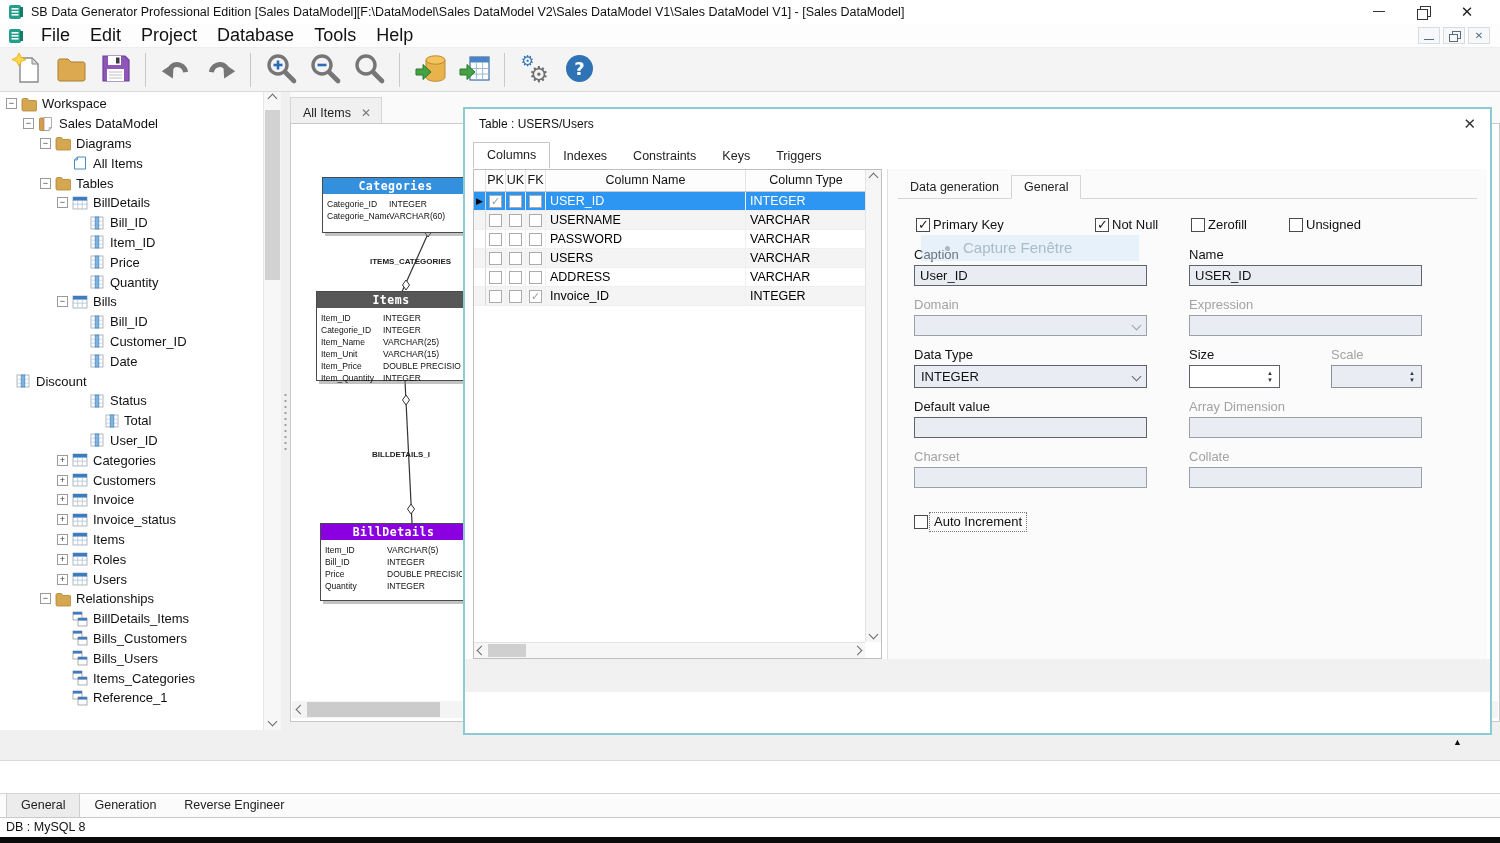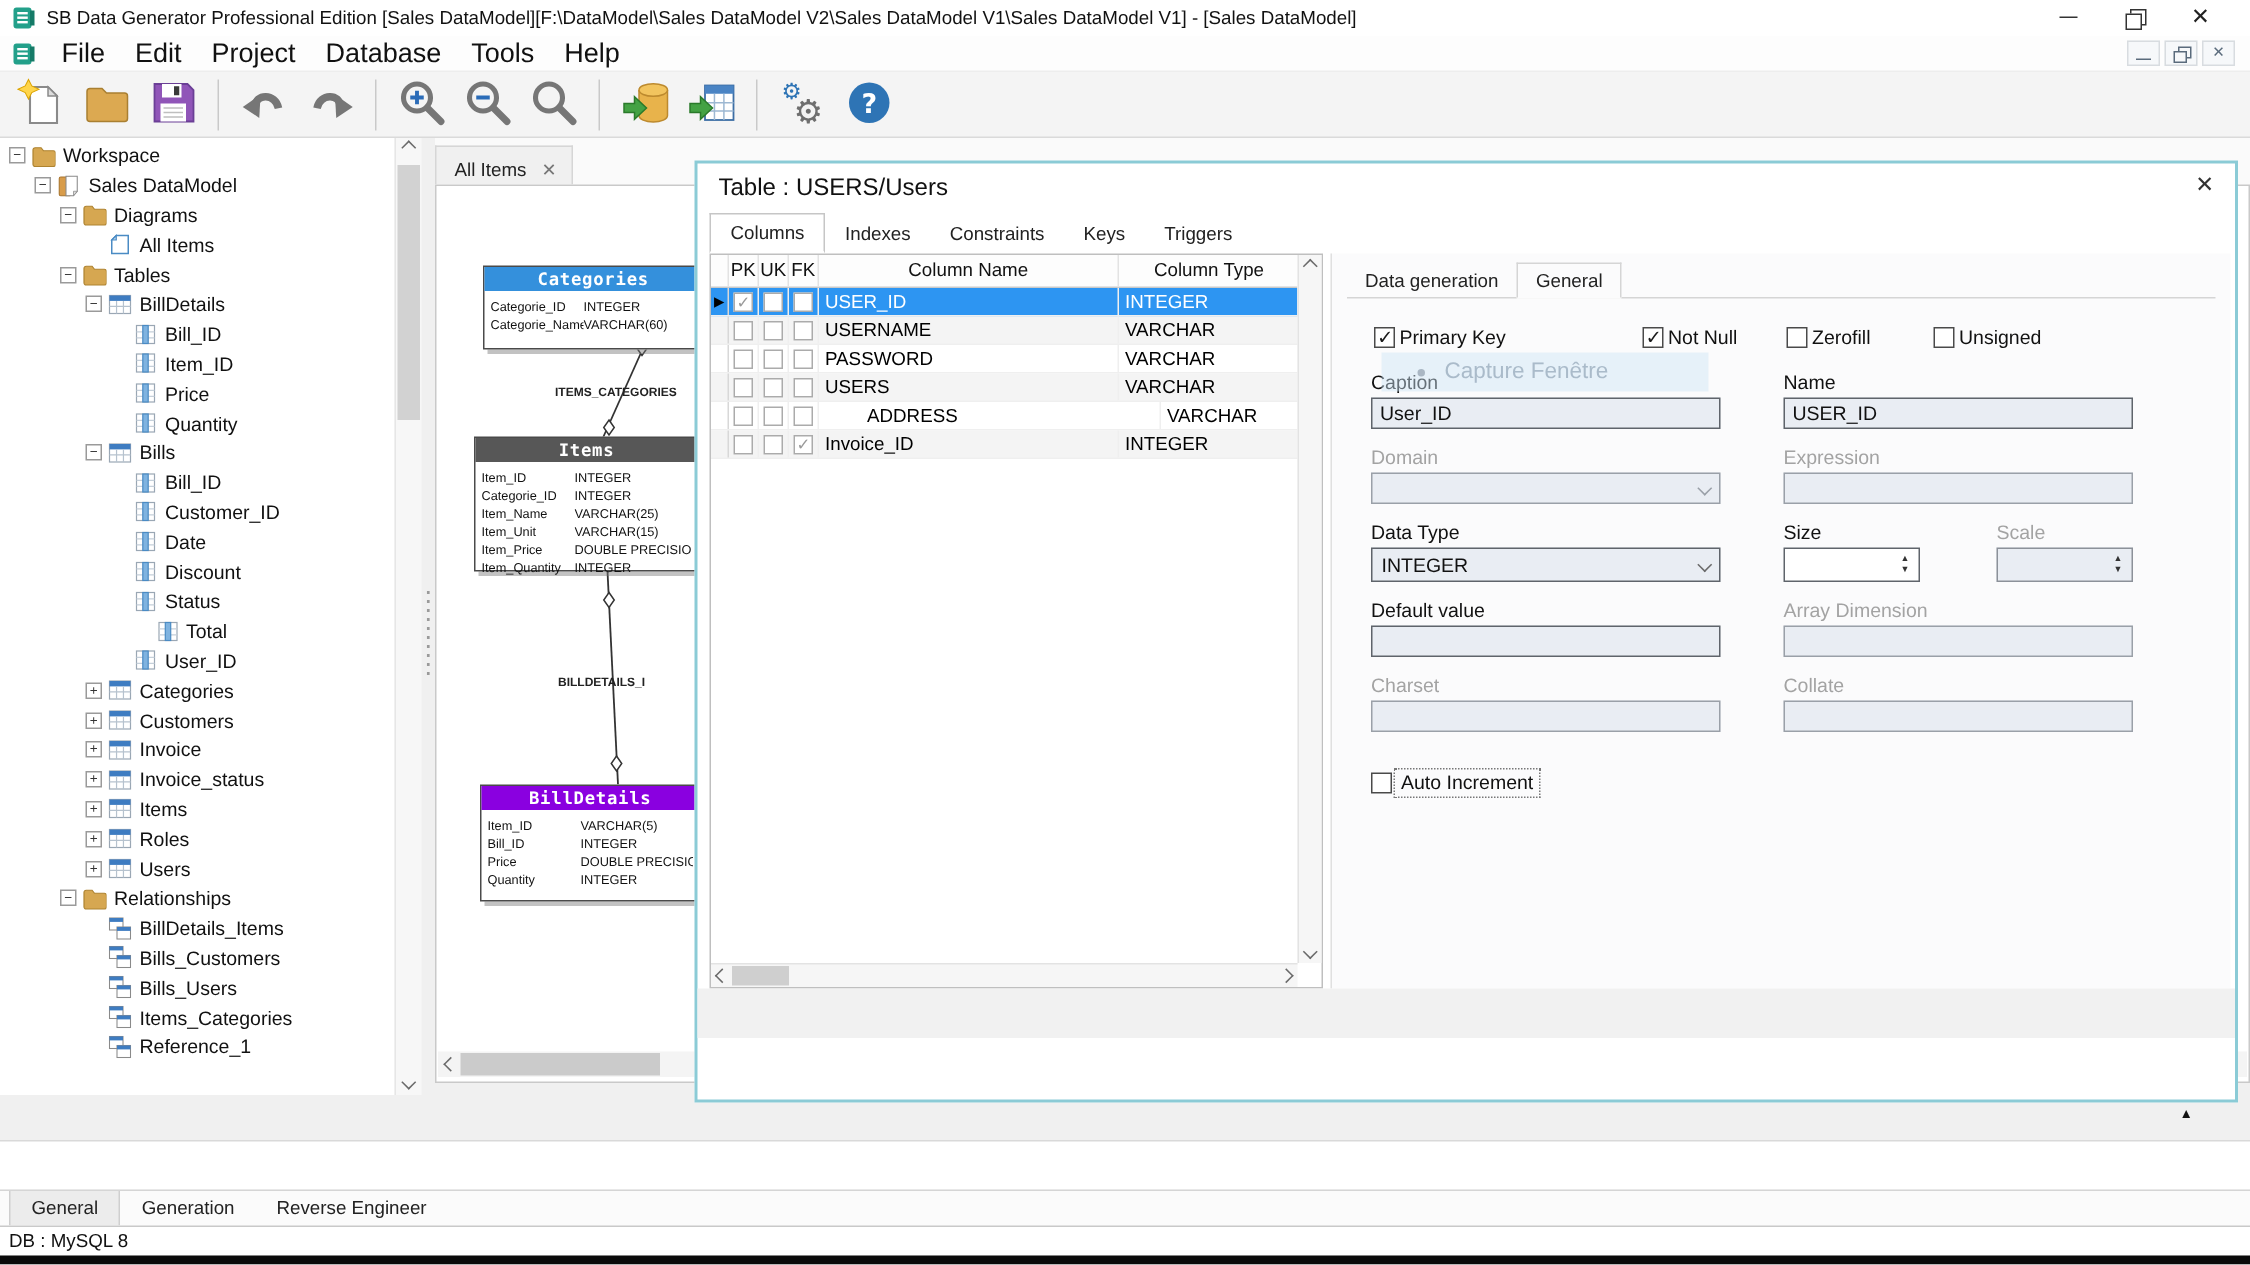--- a/index.html
+++ b/index.html
@@ -65,7 +65,7 @@
   .hscroll .thumb{position:absolute;left:15px;top:1px;width:133px;height:15px;background:#CBCBCB}
   
   .dialog{position:absolute;left:463px;top:107px;width:1029px;height:628px;background:#fff;border:2px solid #8BCBD6;z-index:20;font-size:13px}
-  .dlg-title{position:absolute;left:14px;top:8px;font-size:16px;color:#111}
+  .dlg-title{position:absolute;left:14px;top:8px;font-size:12px;color:#111}
   .dlg-close{position:absolute;right:14px;top:7px;font-size:15px;color:#333;cursor:pointer;line-height:15px}
   .dtabs{position:absolute;left:8px;top:33px;height:26px;display:flex;align-items:flex-end}
   .dtab{padding:5px 13px;font-size:12.5px;color:#222;cursor:pointer}

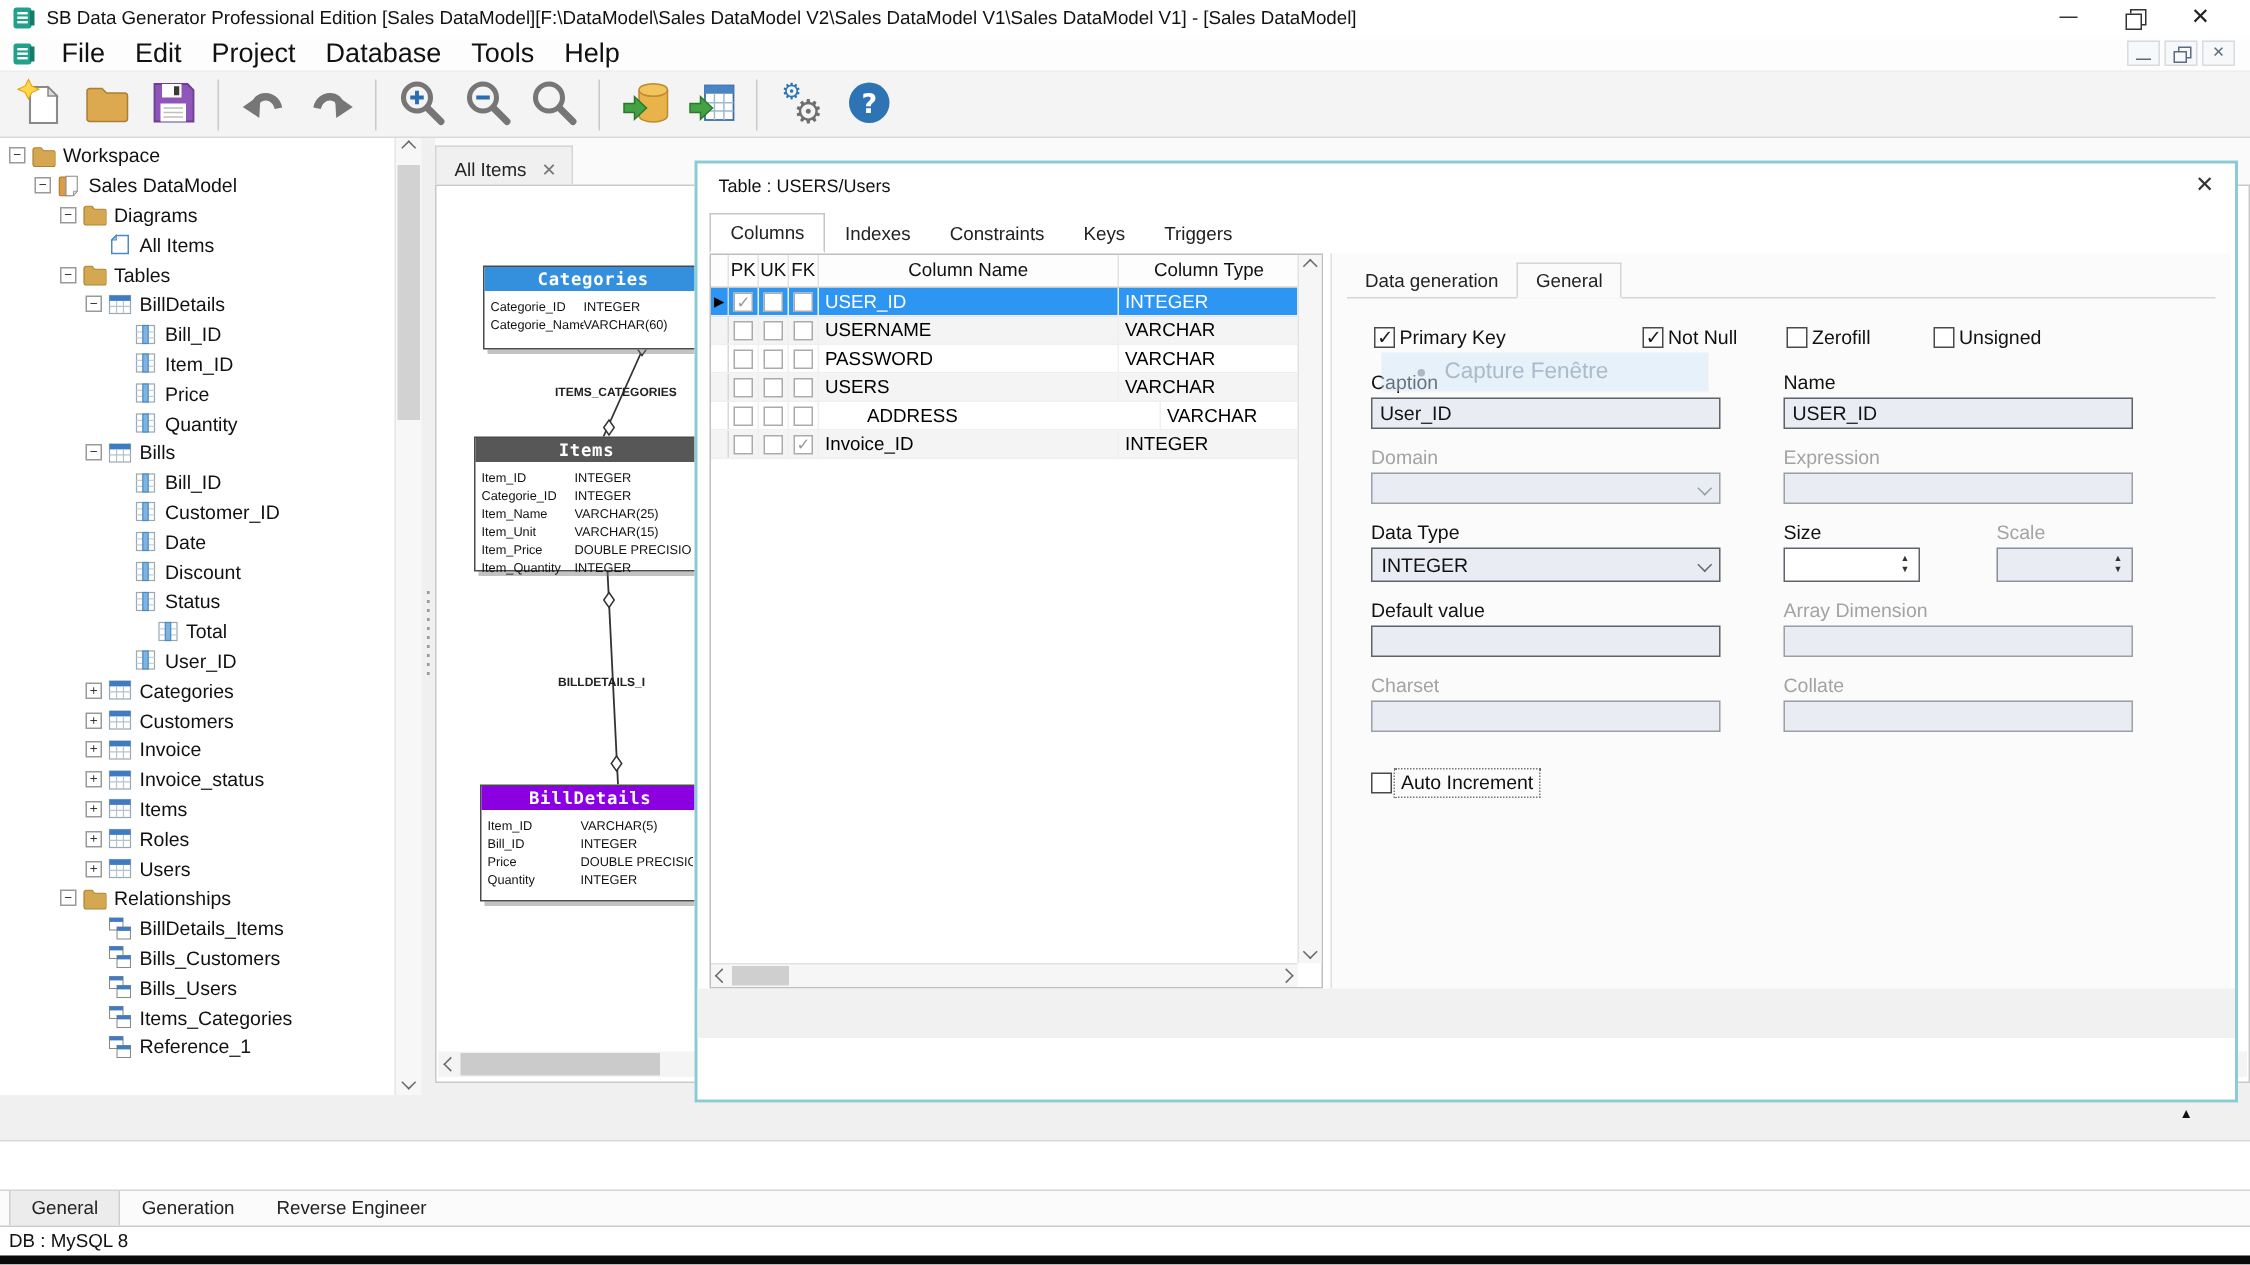--- a/index.html
+++ b/index.html
@@ -738,7 +738,7 @@
             <div class="gc gcb-cell">
               <span class="gcb"></span>
             </div>
-            <div class="gc gname" style="width: 200px; margin-left: 28px;">ADDRESS</div>
+            <div class="gc gname" style="width: 200px;">ADDRESS</div>
             <div class="gc gtype" style="width: 121px;">VARCHAR</div>
           </div>
           <div class="grow">

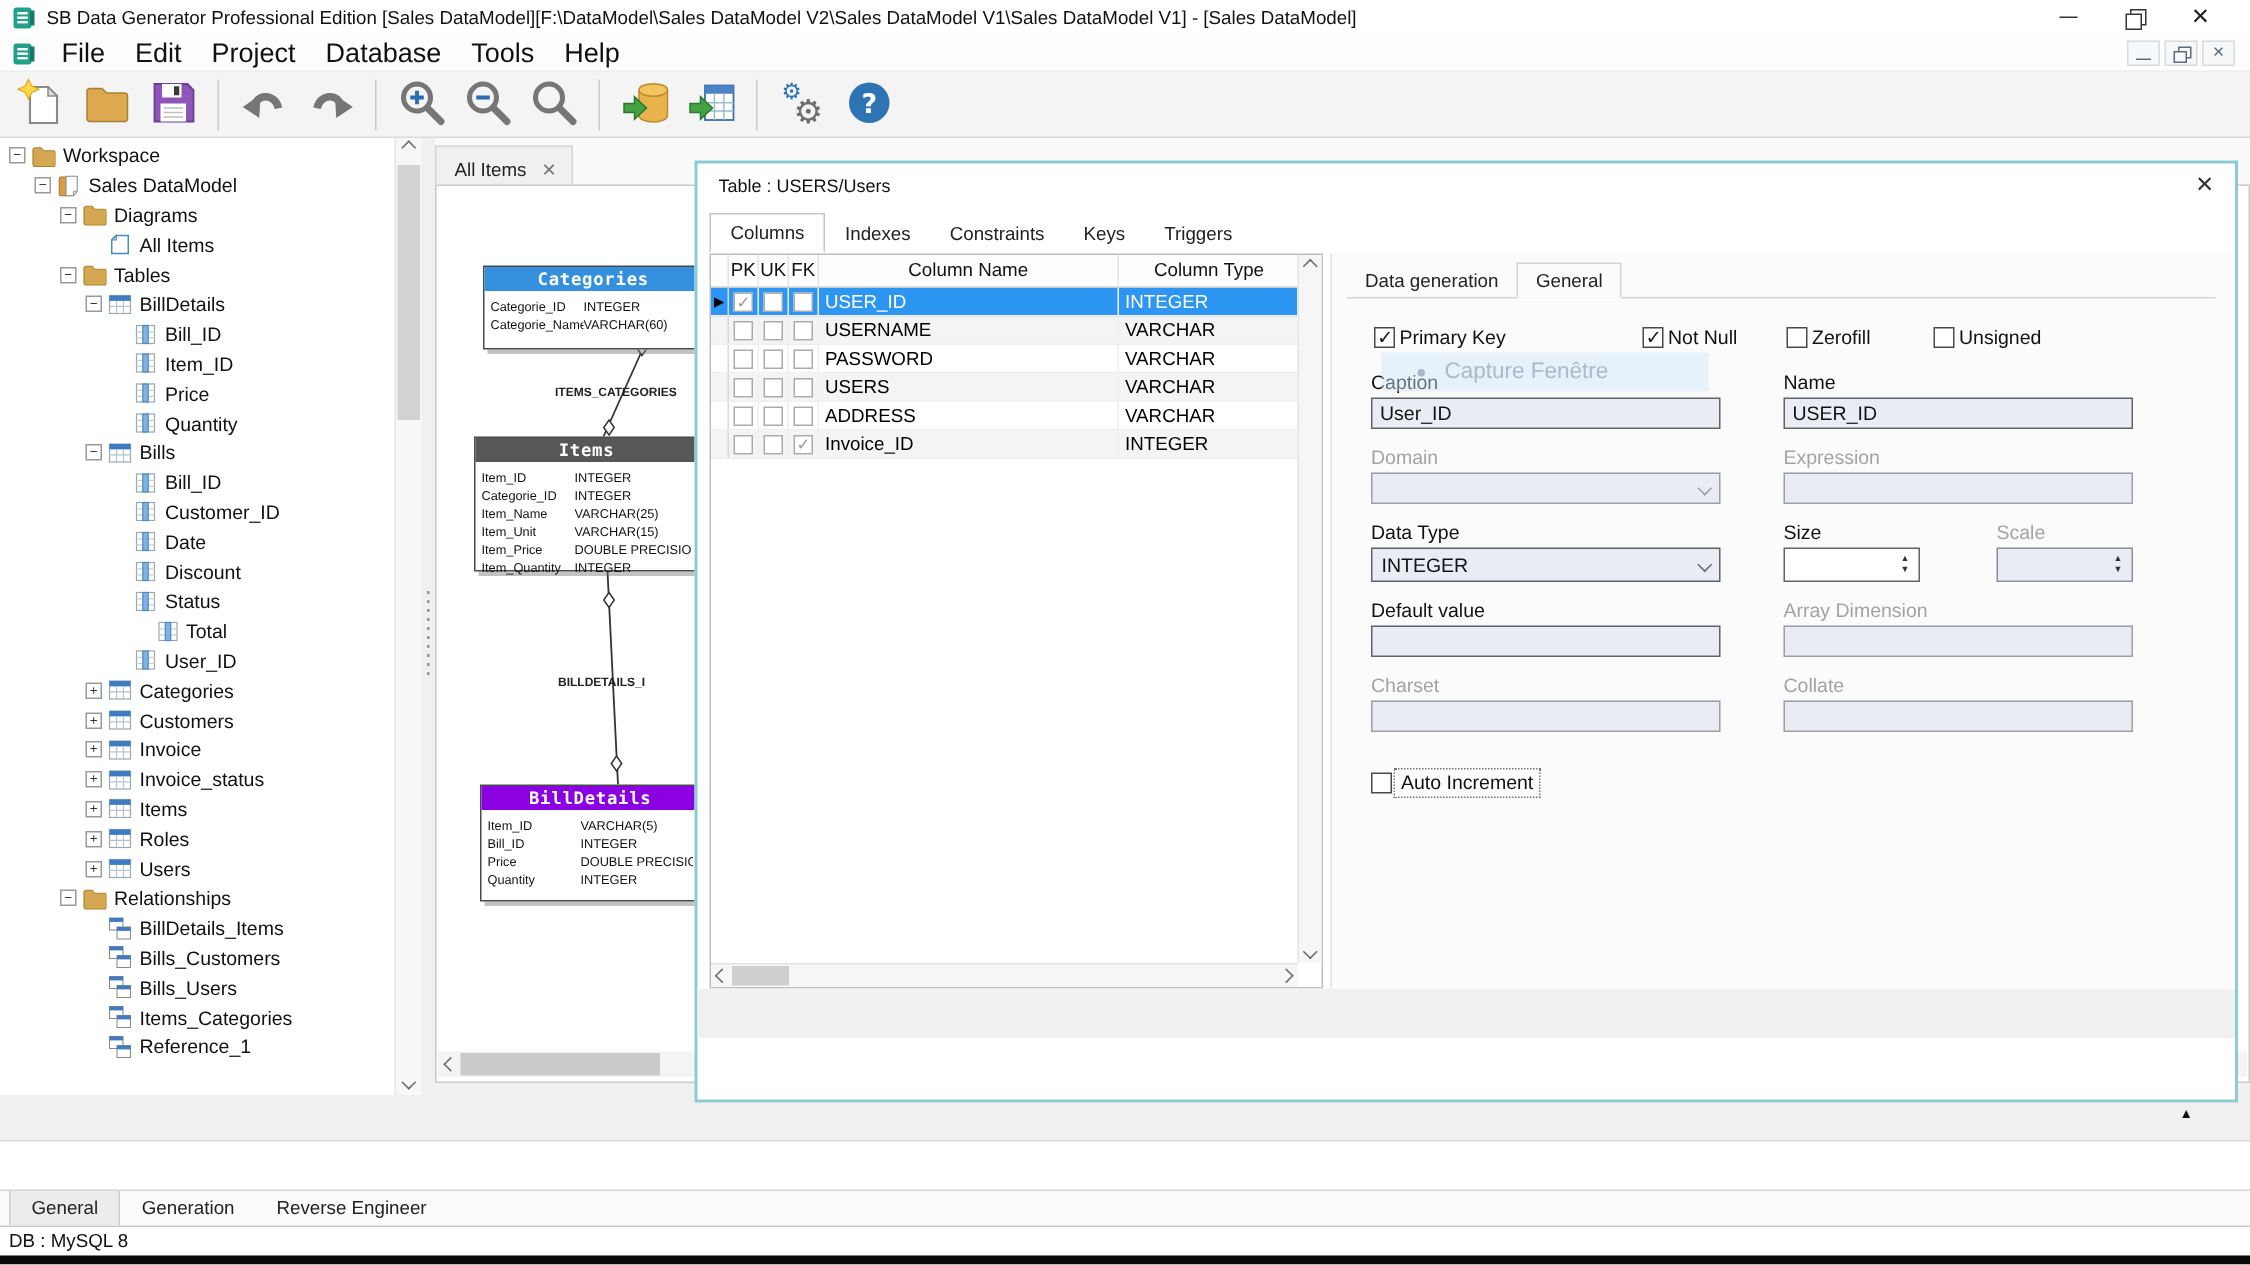--- a/index.html
+++ b/index.html
@@ -390,7 +390,7 @@
           </svg></span>
         <span class="tlabel">Date</span>
       </div>
-      <div class="tree-row" style="padding-left: 74px;">
+      <div class="tree-row" style="">
         <span class="expander empty"></span>
         <span class="ticon"><svg viewBox="0 0 16 16">
             <rect x="2" y="2" width="12" height="12" fill="#fff" stroke="#9AA7B4" stroke-width="0.8"></rect>

